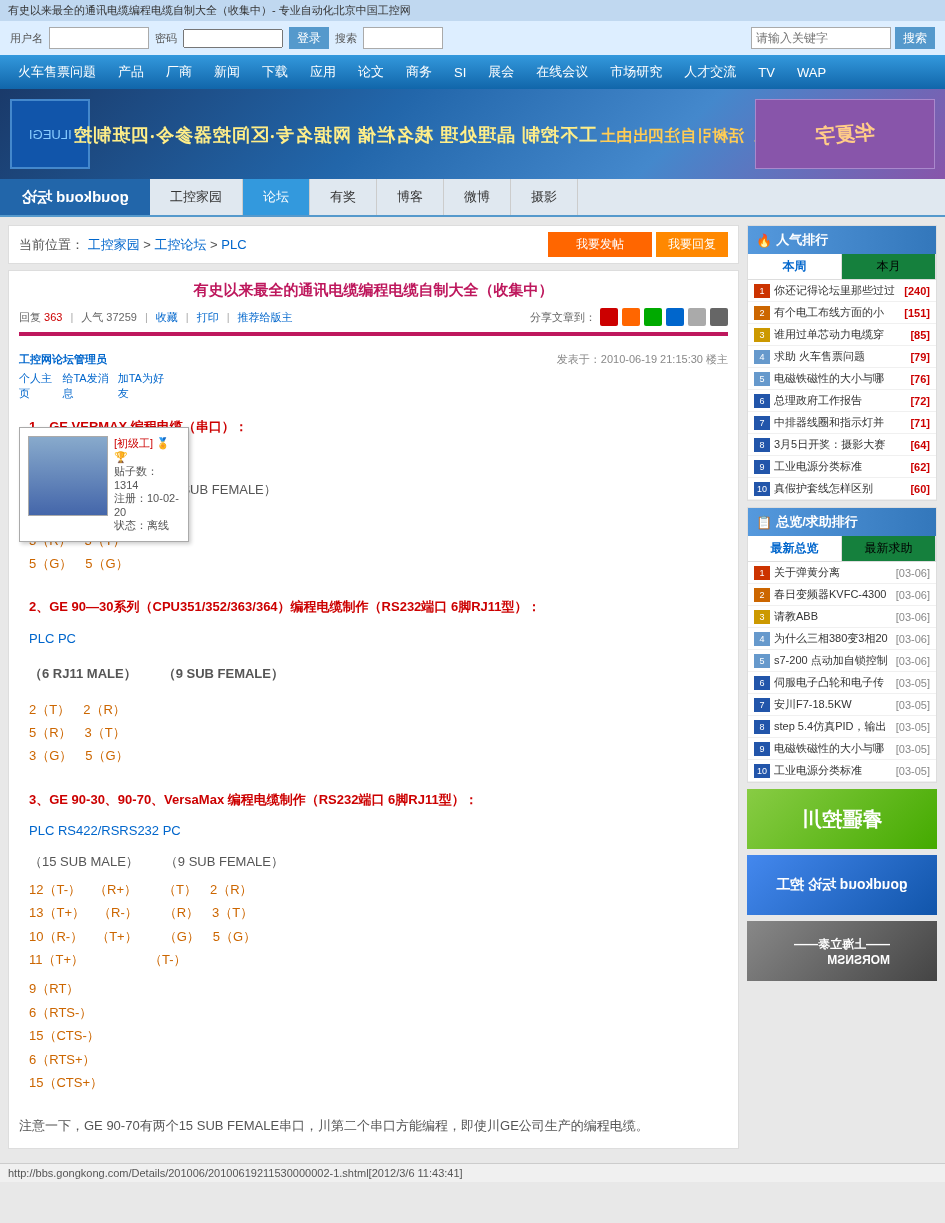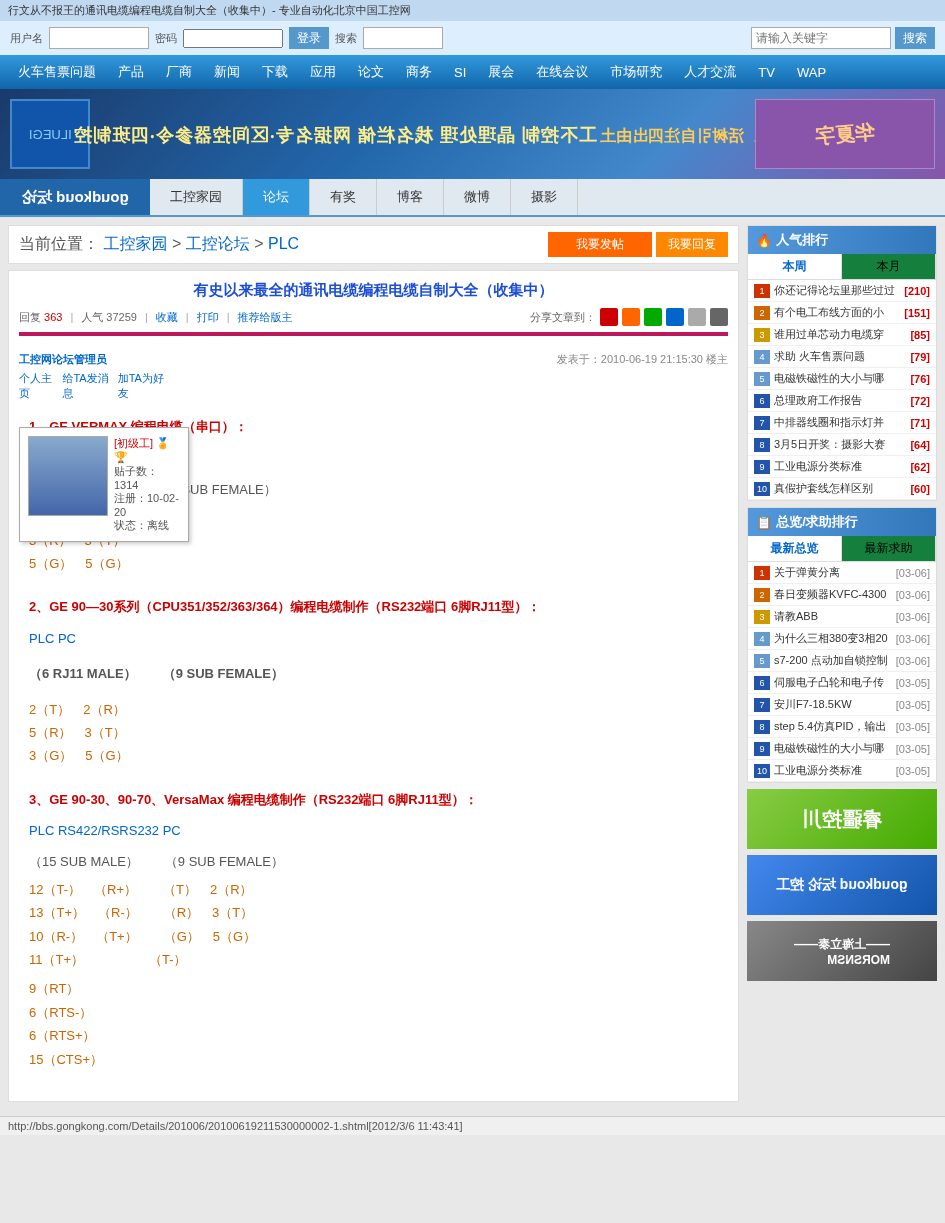--- a/index.html
+++ b/index.html
@@ -104,7 +104,7 @@
 <body>
 
 <div class="top-bar">
-  <span>行文从不报王的通讯电缆编程电缆自制大全（收集中）- 专业自动化北京中国工控网</span>
+  <span>有史以来最全的通讯电缆编程电缆自制大全（收集中）- 专业自动化北京中国工控网</span>
 </div>
 
 <div class="header-search">

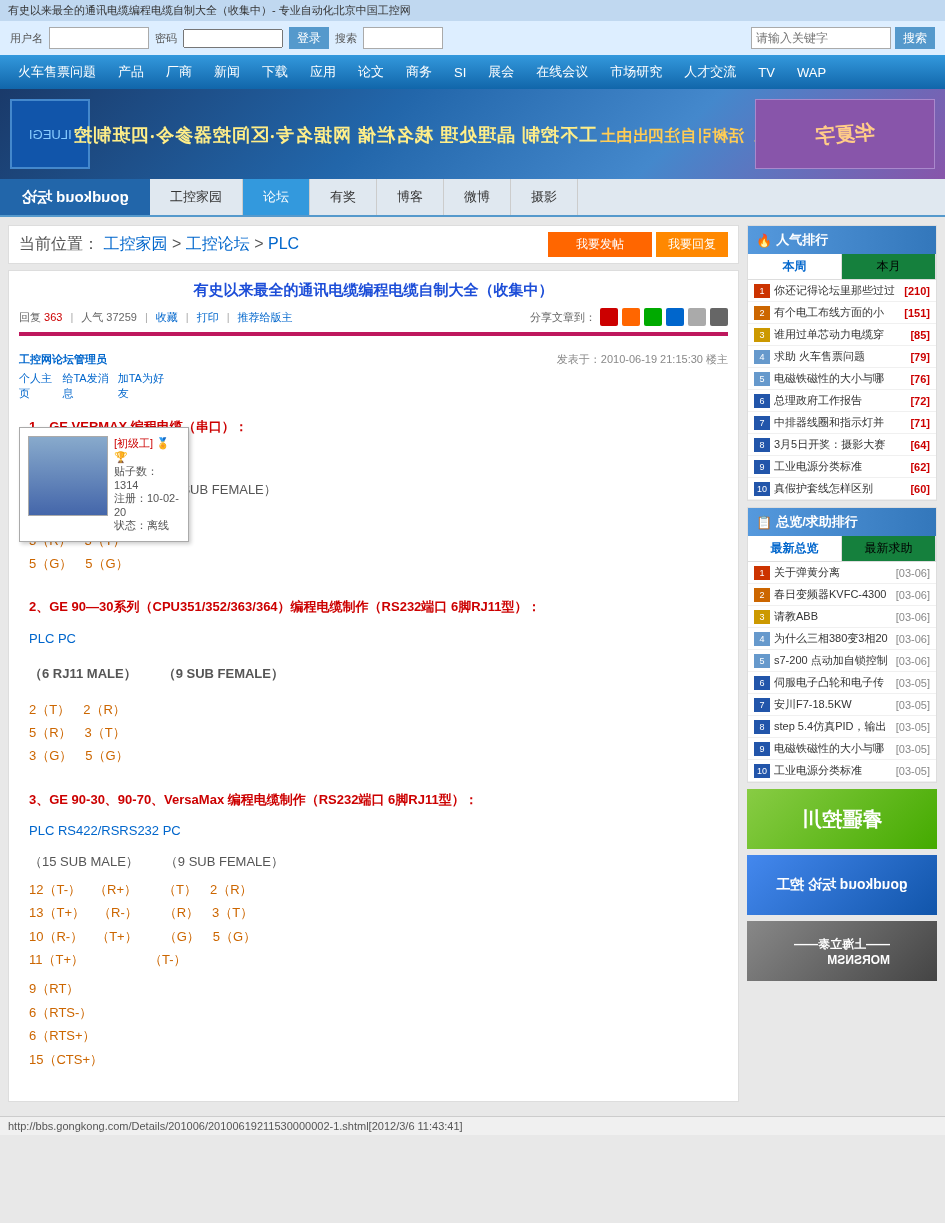--- a/index.html
+++ b/index.html
@@ -39,7 +39,7 @@
     
     
     .breadcrumb-bar { background: white; padding: 6px 10px; margin-bottom: 6px; display: flex; align-items: center; justify-content: space-between; border: 1px solid #ddd; }
-    .breadcrumb { font-size: 16px; color: #555; }
+    .breadcrumb { font-size: 13px; color: #555; }
     .breadcrumb a { color: #0066cc; text-decoration: none; }
     .breadcrumb-buttons { display: flex; gap: 4px; }
     .btn-post { background: #ff6600; color: white; border: none; padding: 4px 28px; cursor: pointer; font-size: 12px; }

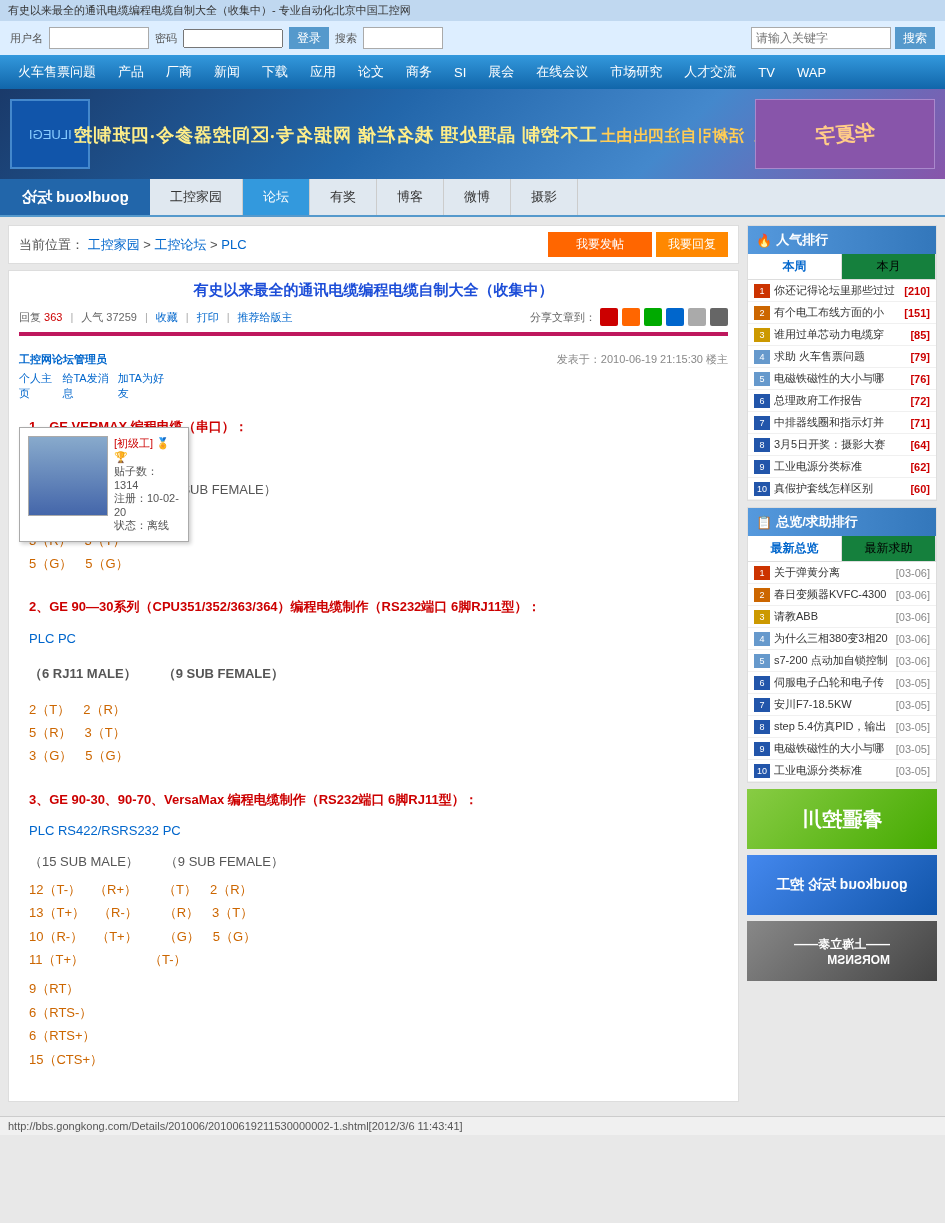--- a/index.html
+++ b/index.html
@@ -47,7 +47,7 @@
     
     
     .article-box { background: white; border: 1px solid #ddd; padding: 10px; margin-bottom: 6px; }
-    .article-title { text-align: center; font-size: 15px; font-weight: bold; color: #1d4ed8; margin-bottom: 8px; }
+    .article-title { text-align: center; font-size: 15px; font-weight: bold; color: #be185d; margin-bottom: 8px; }
     .article-meta { font-size: 11px; color: #666; margin-bottom: 16px; border-bottom: 4px solid #be185d; padding-bottom: 6px; display: flex; align-items: center; gap: 8px; }
     .article-meta .share { margin-left: auto; display: flex; align-items: center; gap: 4px; font-size: 11px; }
     .share-icon { width: 18px; height: 18px; display: inline-block; border-radius: 2px; cursor: pointer; }

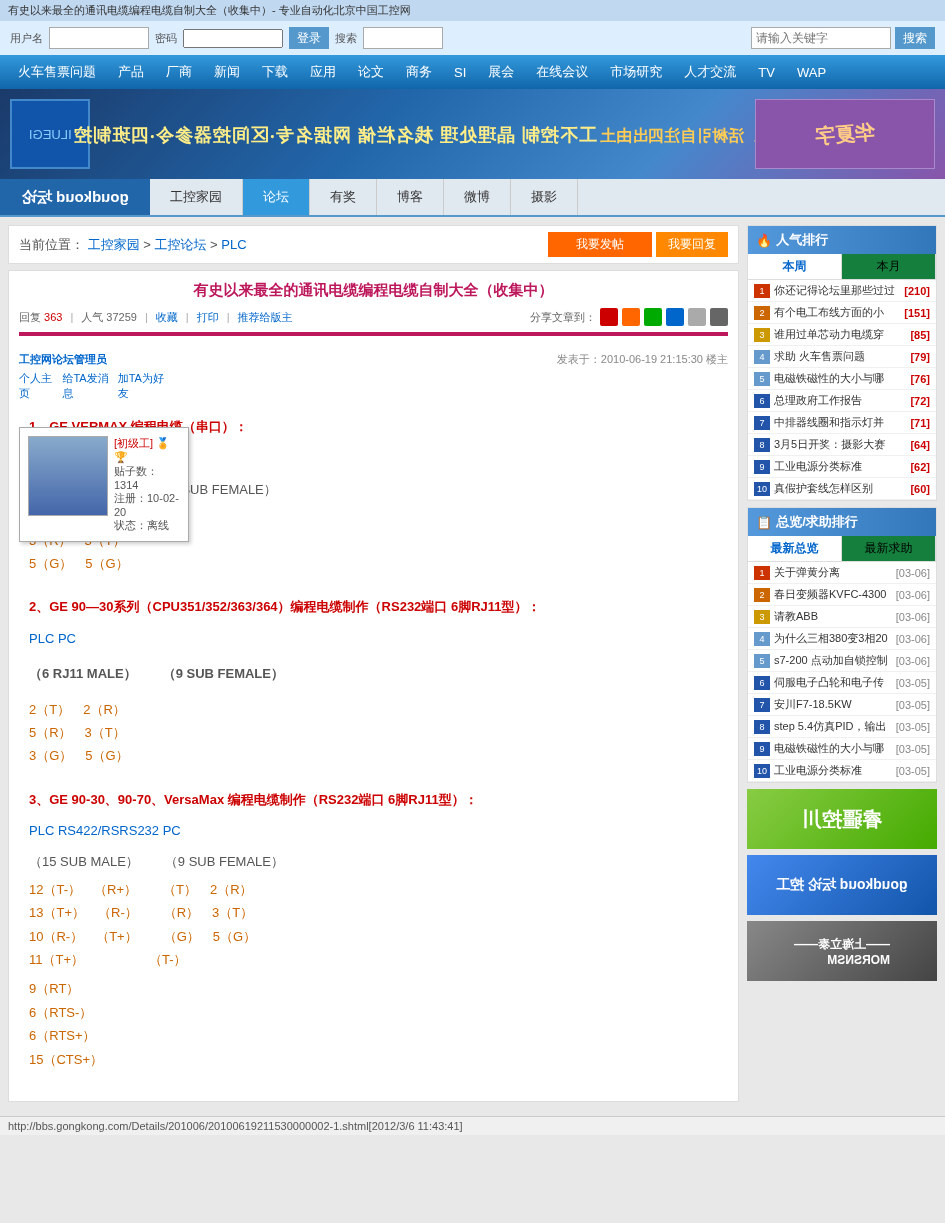--- a/index.html
+++ b/index.html
@@ -332,7 +332,7 @@
         <div class="sidebar-list-item">
           <span class="rank-badge rank-1">1</span>
           <span class="item-text">你还记得论坛里那些过过</span>
-          <span class="item-count">[210]</span>
+          <span class="item-count">[240]</span>
         </div>
         <div class="sidebar-list-item">
           <span class="rank-badge rank-2">2</span>

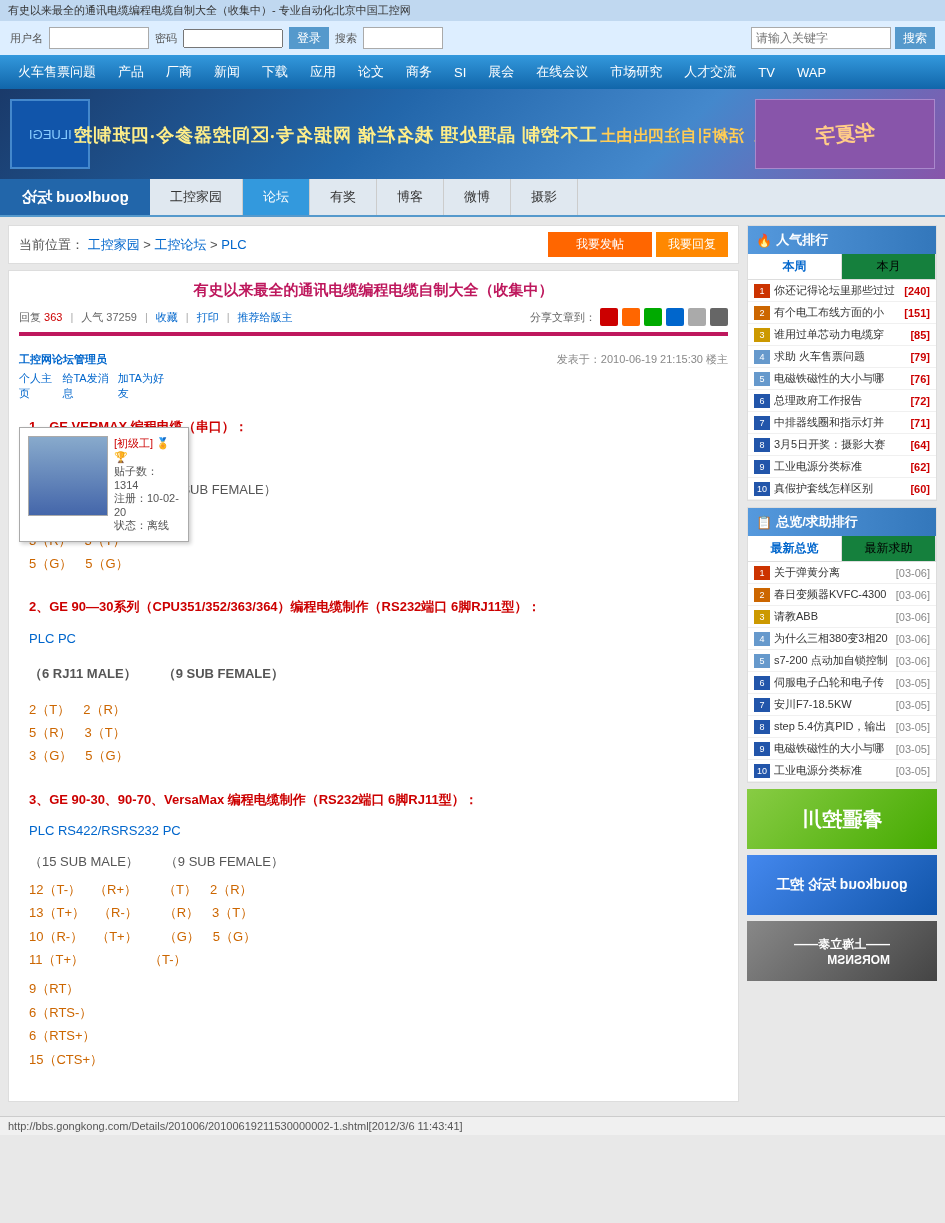--- a/index.html
+++ b/index.html
@@ -304,6 +304,7 @@
             <div style="margin-top:6px;">
               <div class="highlight-orange">9（RT）</div>
               <div class="highlight-orange">6（RTS-）</div>
+              <div class="highlight-orange">15（CTS-）</div>
               <div class="highlight-orange">6（RTS+）</div>
               <div class="highlight-orange">15（CTS+）</div>
             </div>

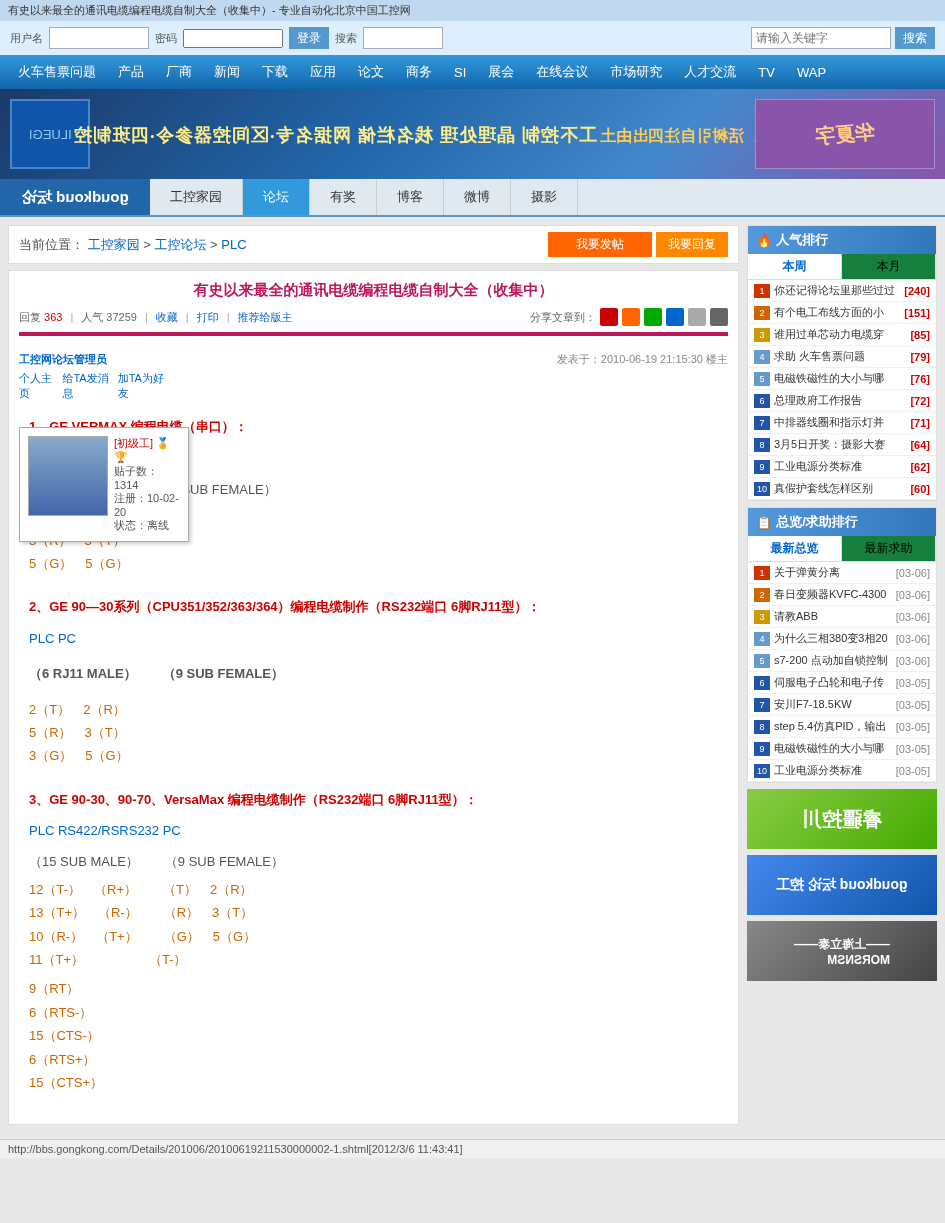--- a/index.html
+++ b/index.html
@@ -310,6 +310,7 @@
             </div>
           </div>
 
+          <div class="note-text">注意一下，GE 90-70有两个15 SUB FEMALE串口，川第二个串口方能编程，即使川GE公司生产的编程电缆。</div>
 
         </div>
       </div>

